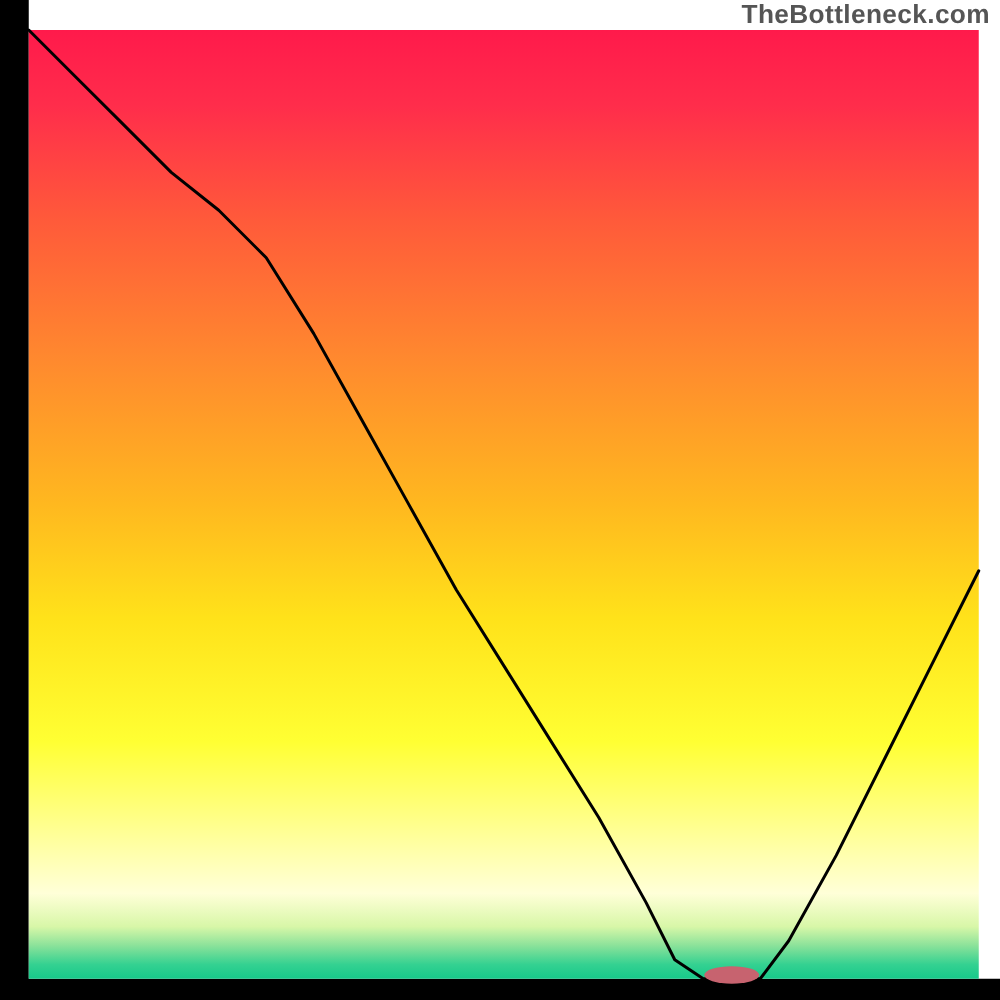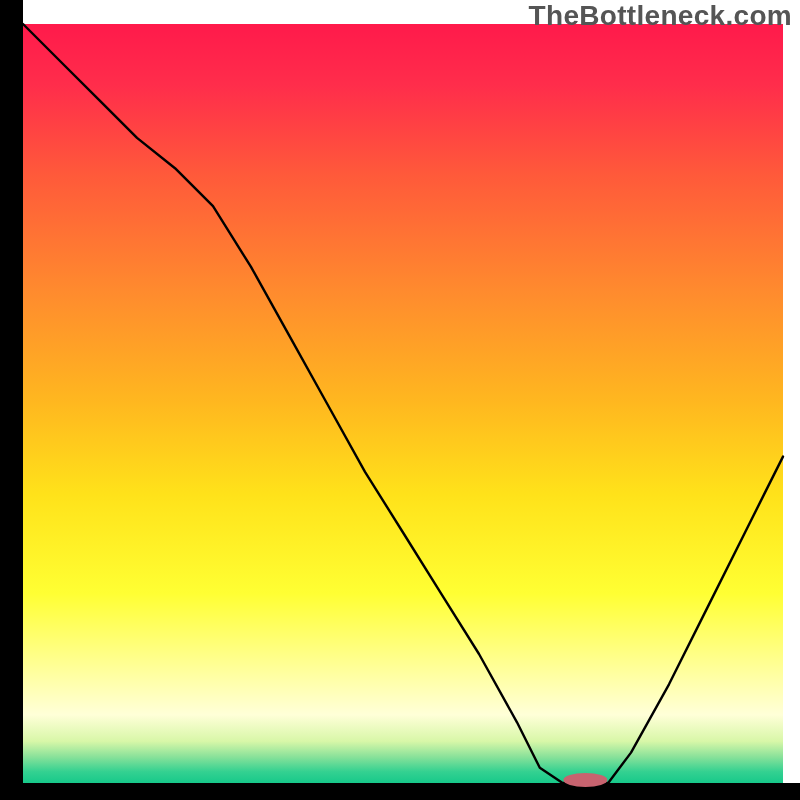--- a/index.html
+++ b/index.html
@@ -20,7 +20,7 @@
     top: 0;
     right: 8px;
     color: #555;
-    font-size: 28px;
+    font-size: 21px;
     font-weight: 600;
     letter-spacing: 0.3px;
     z-index: 5;

